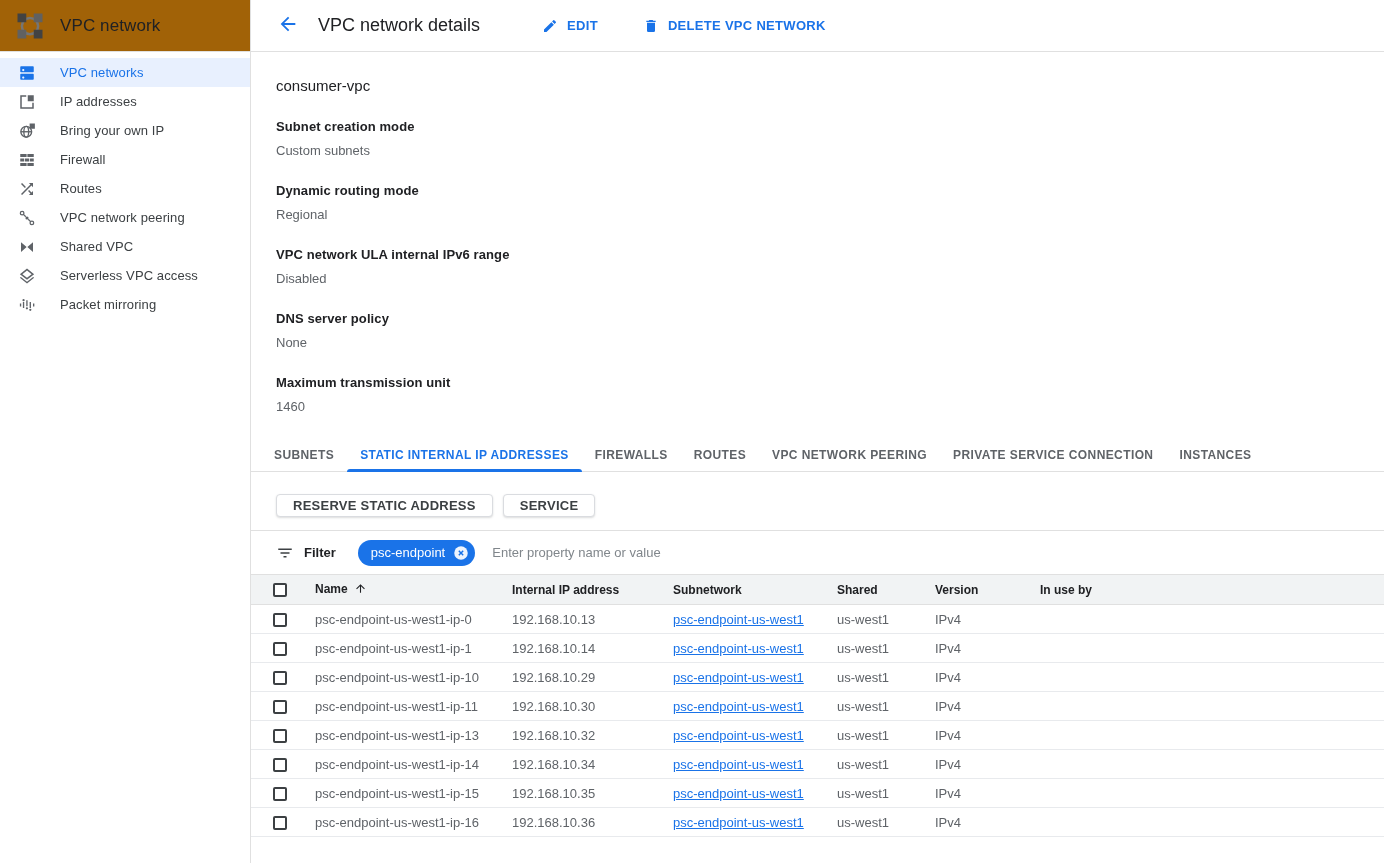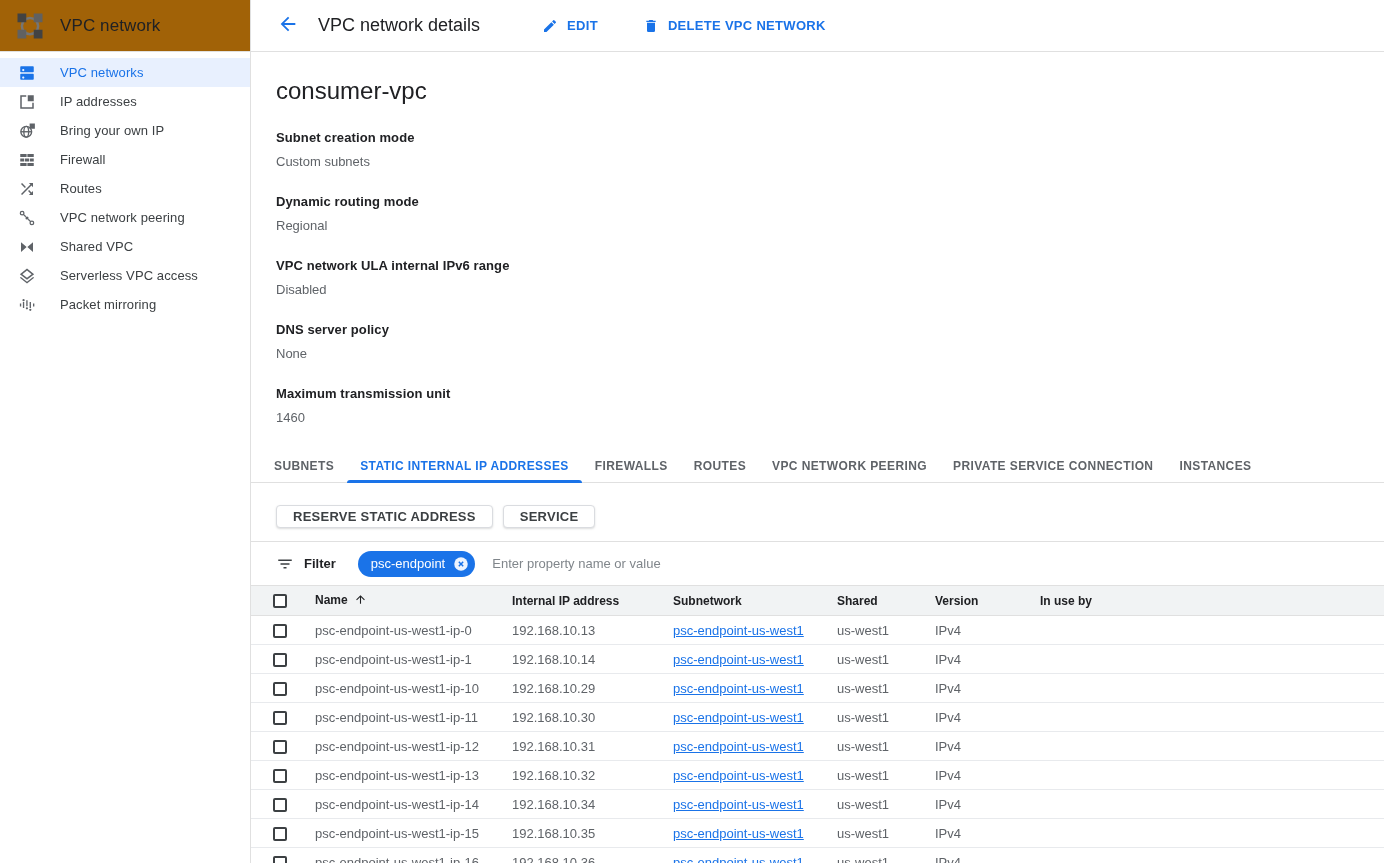--- a/index.html
+++ b/index.html
@@ -73,7 +73,7 @@
 
   
   .content { grid-column: 2; grid-row: 2; overflow: hidden; background: #fff; }
-  .vpc-name { font-size: 24px; font-weight: 400; color: #202124; margin: 25px 0 0 25px; }
+  .vpc-name { font-size: 15px; font-weight: 400; color: #202124; margin: 25px 0 0 25px; }
   .properties { margin: 25px 0 0 25px; }
   .prop-block { margin-bottom: 25px; }
   .prop-label { font-size: 13px; font-weight: 700; color: #202124; letter-spacing: .1px; }

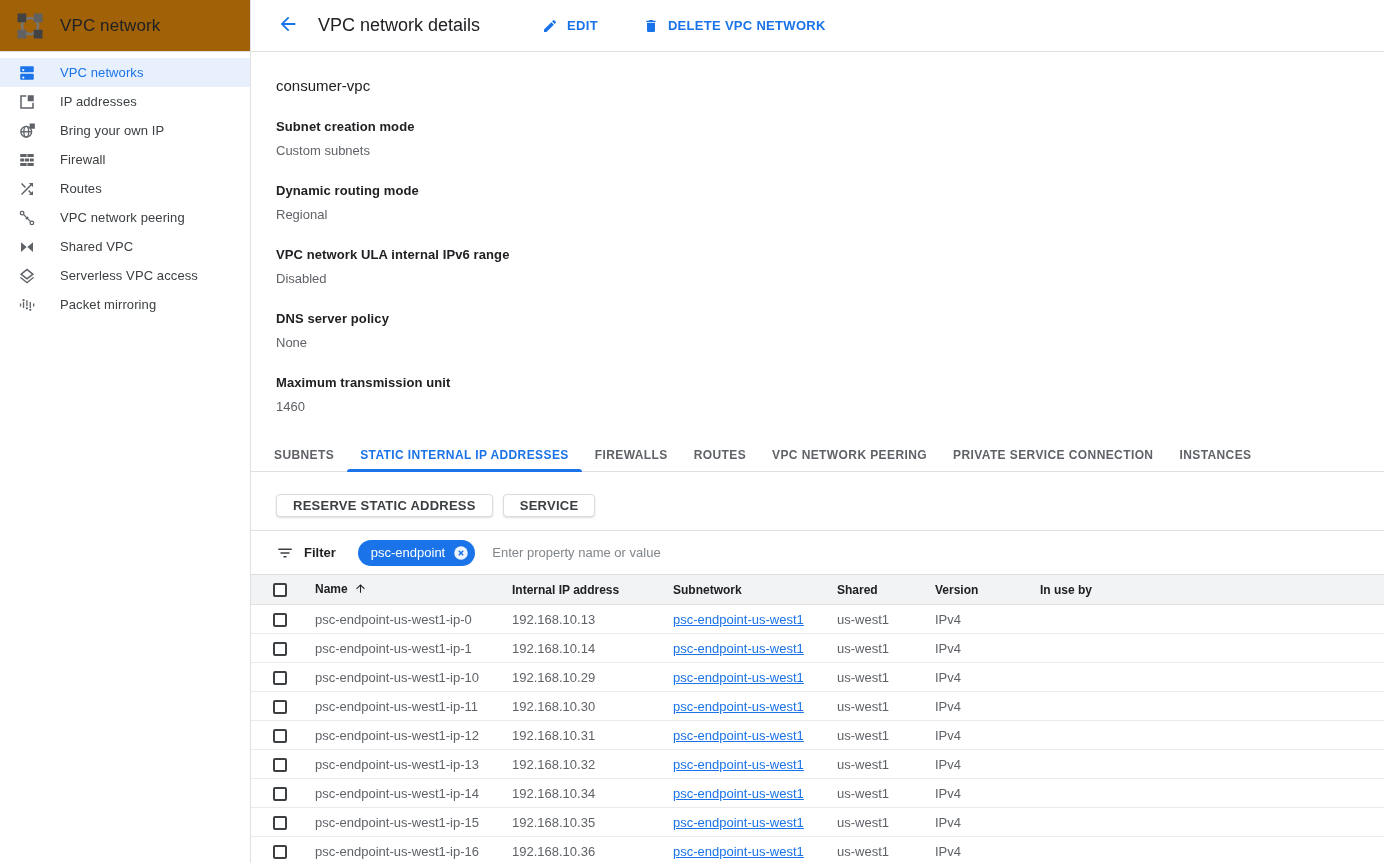--- a/index.html
+++ b/index.html
@@ -412,15 +412,6 @@
   </tr>
           <tr>
     <td class="checkbox-col"><span class="checkbox"></span></td>
-    <td class="cell-name">psc-endpoint-us-west1-ip-12</td>
-    <td class="cell-ip">192.168.10.31</td>
-    <td class="cell-subnetwork"><a>psc-endpoint-us-west1</a></td>
-    <td class="cell-region">us-west1</td>
-    <td class="cell-version">IPv4</td>
-    <td class="cell-inuse"></td>
-  </tr>
-          <tr>
-    <td class="checkbox-col"><span class="checkbox"></span></td>
     <td class="cell-name">psc-endpoint-us-west1-ip-13</td>
     <td class="cell-ip">192.168.10.32</td>
     <td class="cell-subnetwork"><a>psc-endpoint-us-west1</a></td>

